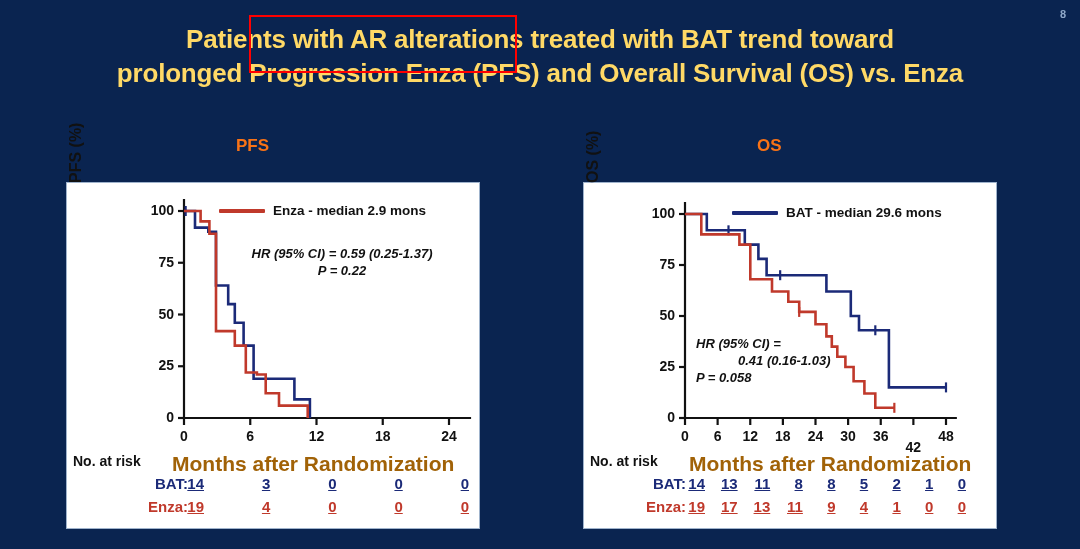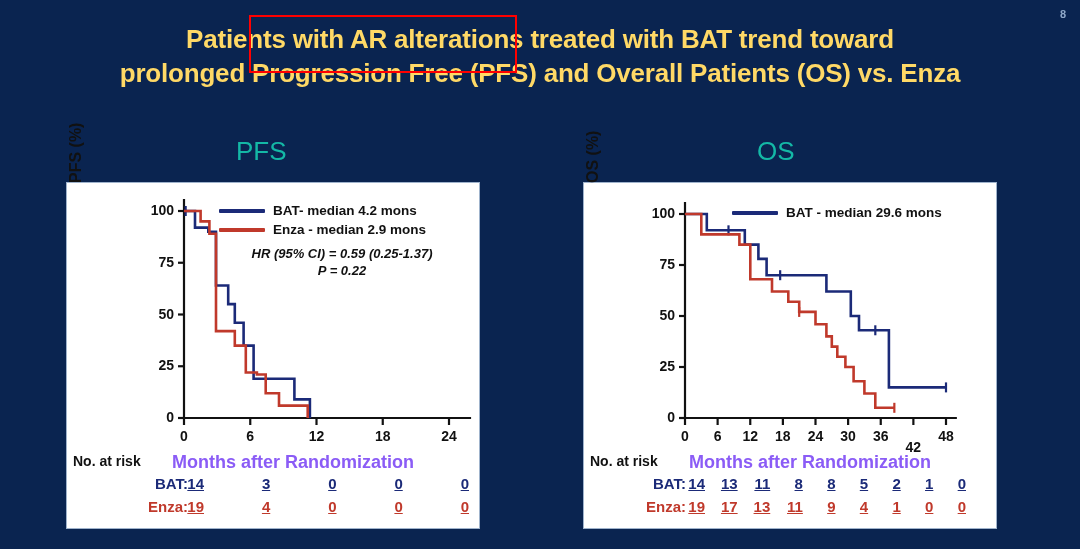--- a/index.html
+++ b/index.html
@@ -71,7 +71,7 @@
 
 <div class="title-block">
   <span class="title-line">Patients with AR alterations treated with BAT trend toward</span>
-  <span class="title-line">prolonged Progression Free (PFS) and Overall Patients (OS) vs. Enza</span>
+  <span class="title-line">prolonged Progression Enza (PFS) and Overall Survival (OS) vs. Enza</span>
 </div>
 <div class="highlight-box"></div>
 

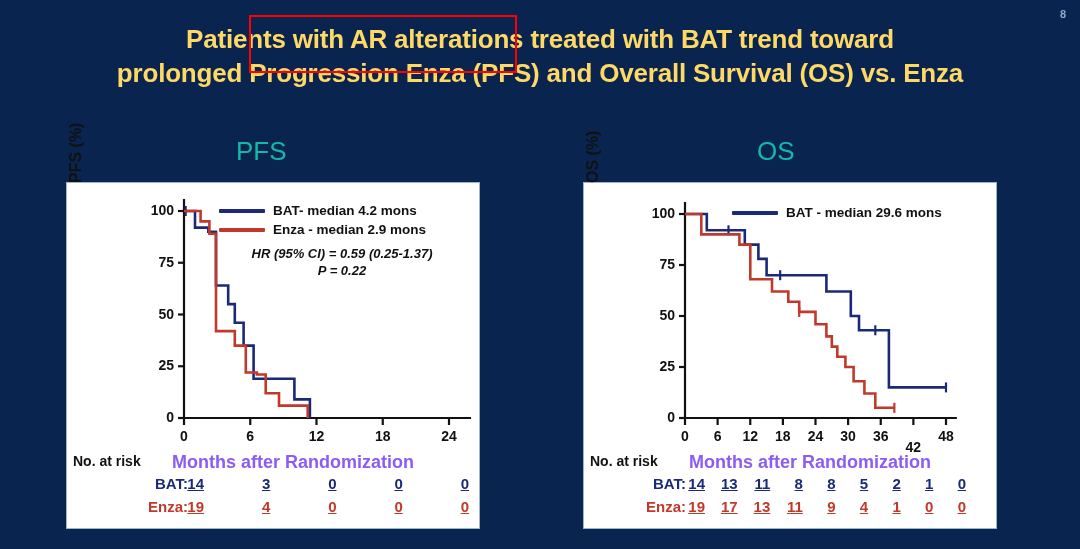--- a/index.html
+++ b/index.html
@@ -27,7 +27,7 @@
     box-sizing:border-box;pointer-events:none;
   }
   .panel-heading{
-    position:absolute;color:#14b8a6;font-weight:400;font-size:26px;
+    position:absolute;color:#f97316;font-weight:700;font-size:17px;
   }
   .heading-pfs{left:236px;top:136px;}
   .heading-os{left:757px;top:136px;}

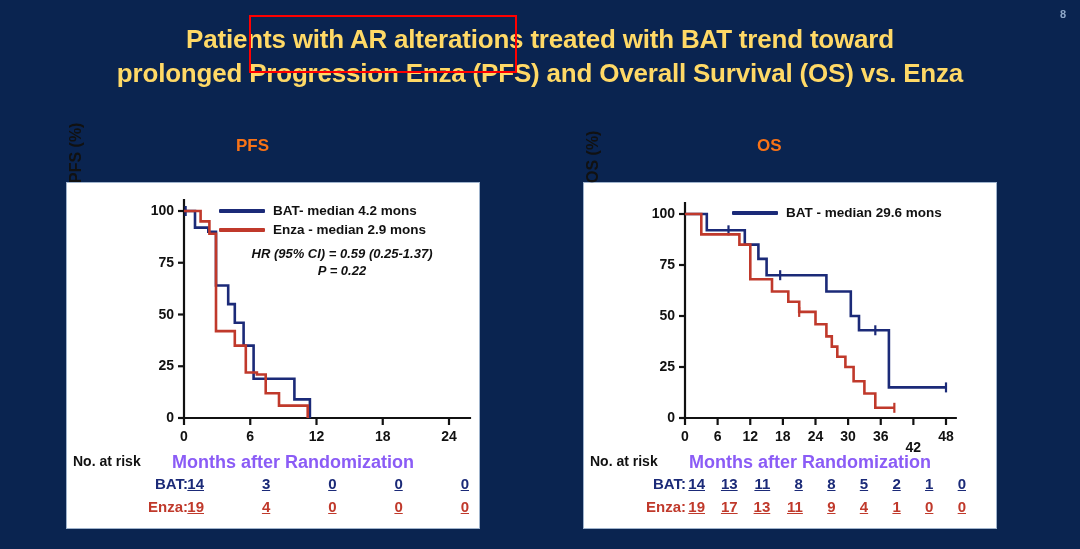--- a/index.html
+++ b/index.html
@@ -98,10 +98,6 @@
     </svg>
   <div class="y-axis-title" id="ylab-pfs" style="left:16px;top:215px;">PFS (%)</div>
   <div class="legend" id="legend-pfs" style="left:152px;top:18px;">
-      <div class="legend-row">
-        <span class="legend-swatch" style="background: rgb(27, 42, 120);"></span>
-        <span>BAT- median  4.2 mons</span>
-      </div>
       <div class="legend-row">
         <span class="legend-swatch" style="background: rgb(192, 57, 43);"></span>
         <span>Enza - median 2.9 mons</span>

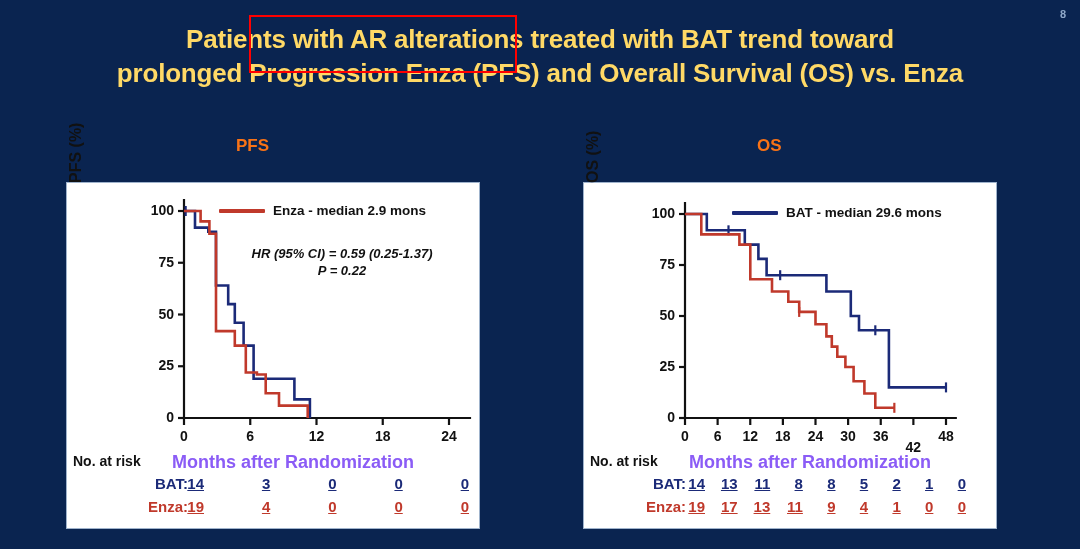--- a/index.html
+++ b/index.html
@@ -169,6 +169,11 @@
         <span>BAT - median 29.6 mons</span>
       </div>
     </div>
+  <div class="stats" id="stats-os" style="left:112px;top:152px;width:220px;">
+      <div>HR (95% CI) =</div>
+      <div style="padding-left: 42px;">0.41 (0.16-1.03)</div>
+      <div>P = 0.058</div>
+    </div>
   <div class="axis-title" id="xlab-os" style="left:105px;top:269px;">Months after Randomization</div>
   <div class="risk-label" id="risklabel-os" style="left:6px;top:270px;">No. at risk</div>
   <div id="risk-os">

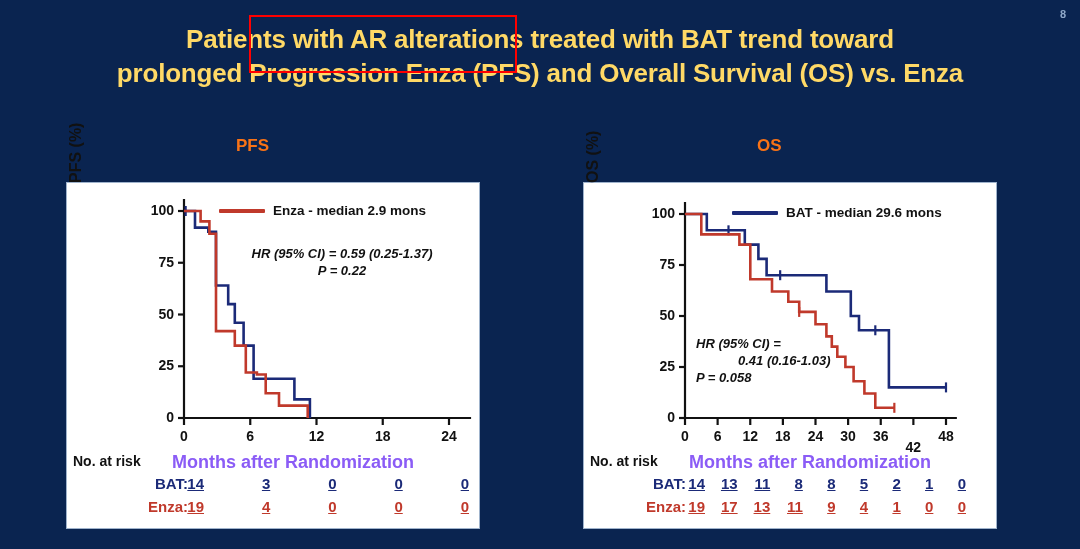--- a/index.html
+++ b/index.html
@@ -49,7 +49,7 @@
   .stats-center{text-align:center;}
 
   .axis-title{
-    position:absolute;font-size:18px;font-weight:700;color:#8b5cf6;white-space:nowrap;
+    position:absolute;font-size:21px;font-weight:700;color:#a16207;white-space:nowrap;
   }
   .y-axis-title{
     transform:rotate(-90deg);transform-origin:left top;

